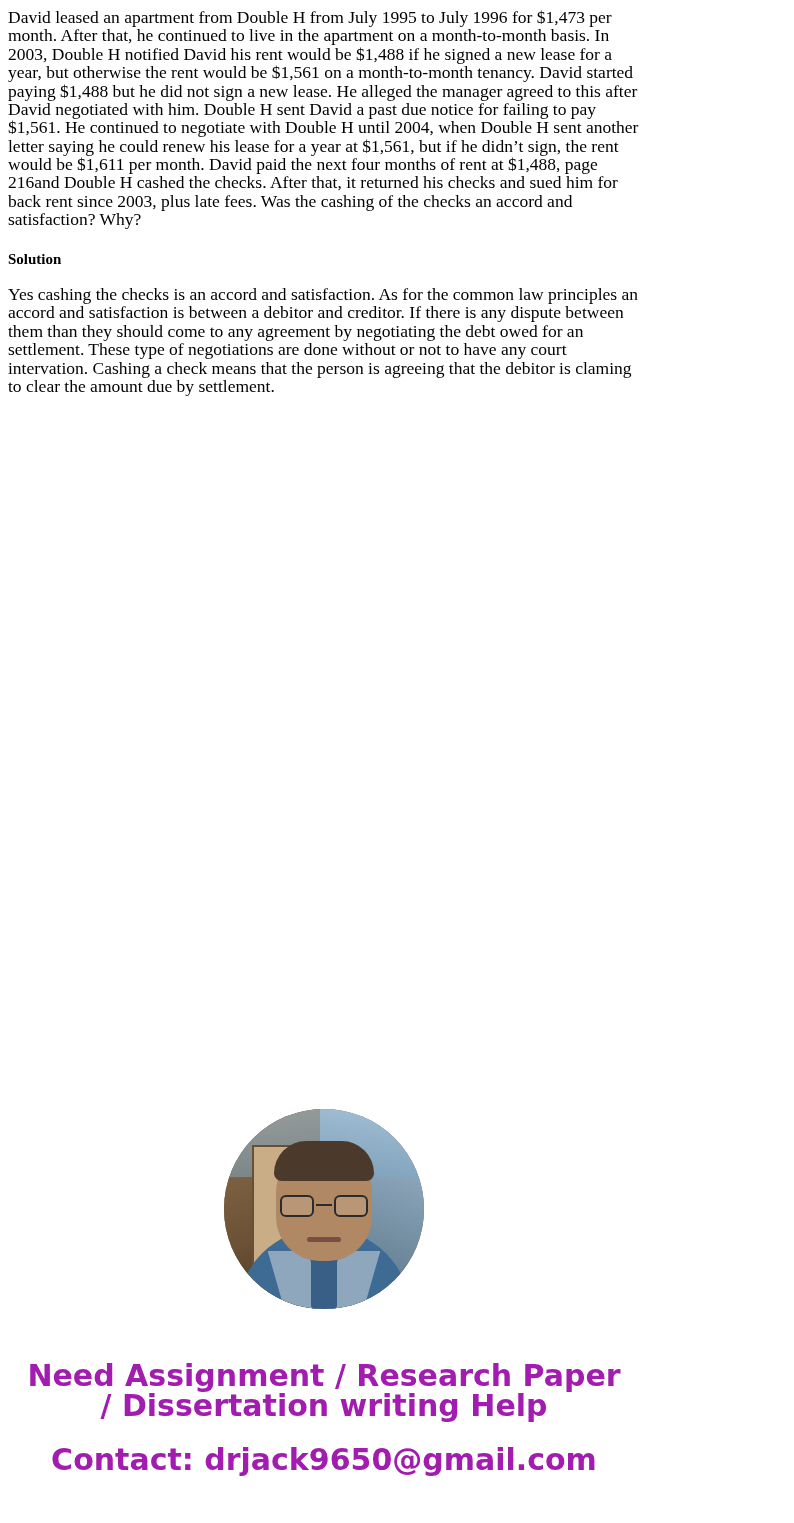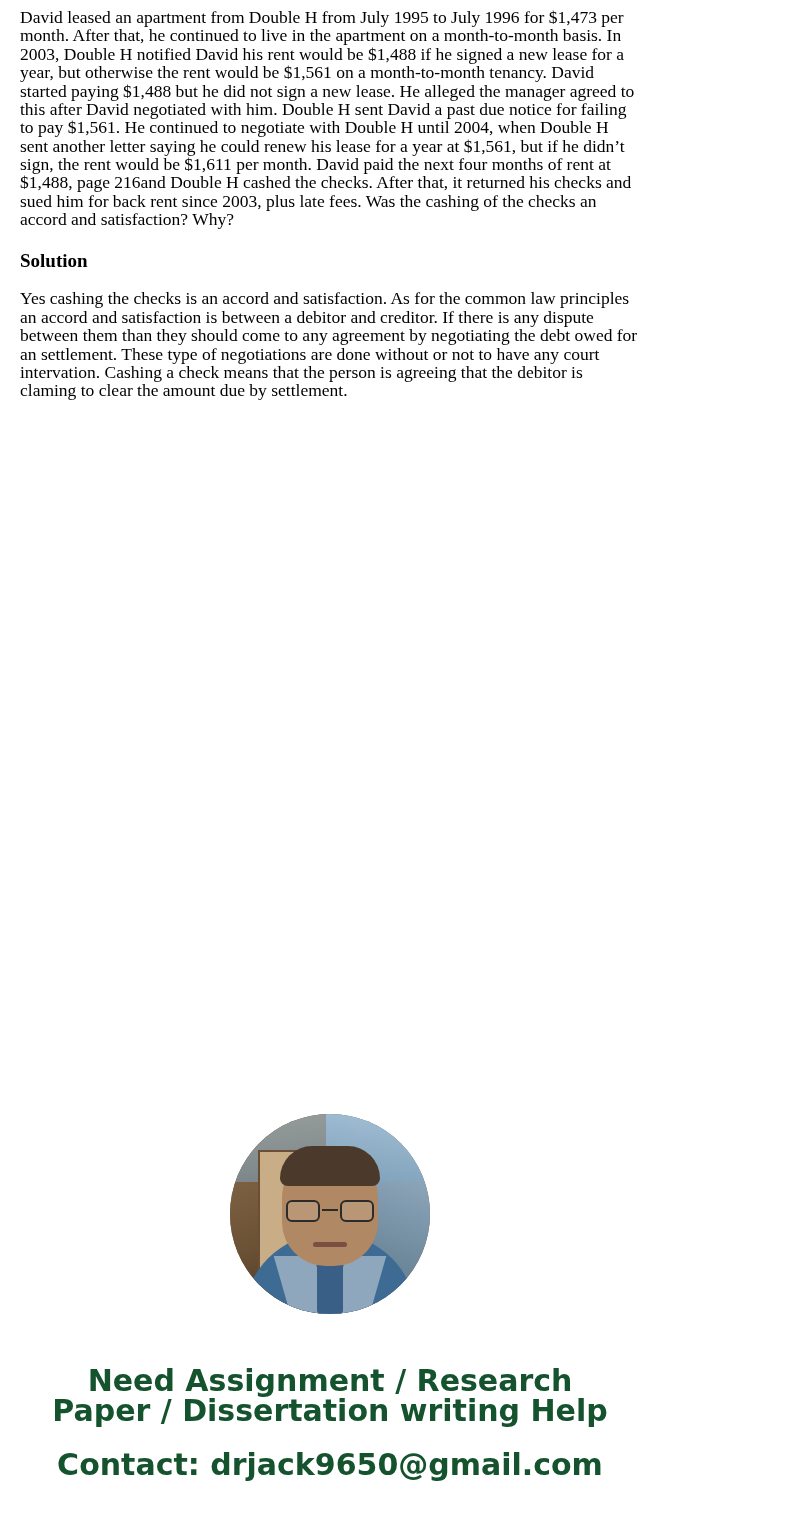--- a/index.html
+++ b/index.html
@@ -16,7 +16,7 @@
   .page {
     width: 648px;
     box-sizing: border-box;
-    padding: 8px 8px 0 20px;
+    padding: 8px 8px 0 8px;
   }
   p.body-text {
     font-size: 17.5px;

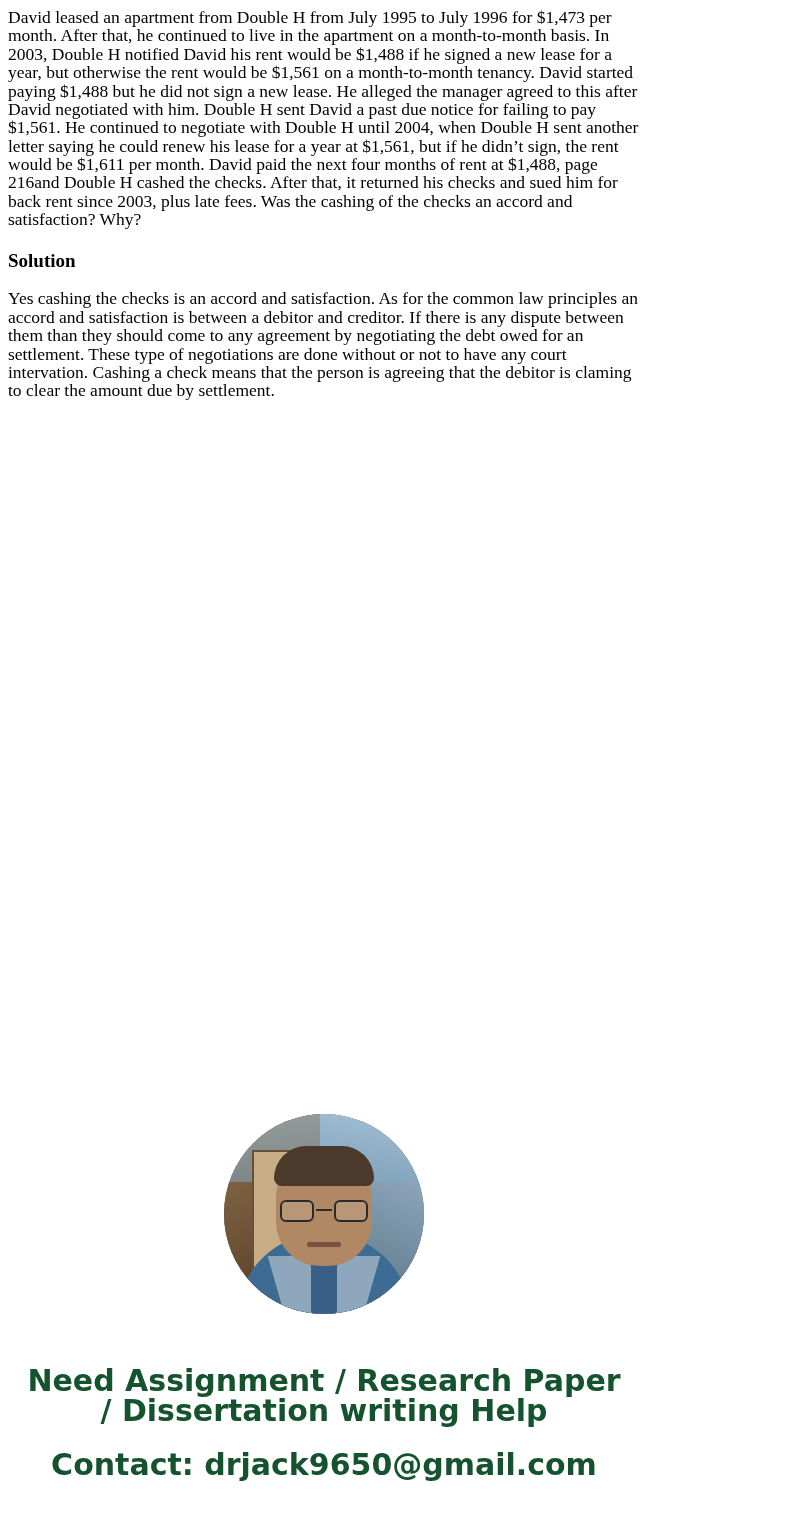--- a/index.html
+++ b/index.html
@@ -28,7 +28,7 @@
     margin-top: 0;
   }
   h2.section-heading {
-    font-size: 19px;
+    font-size: 15px;
     font-weight: bold;
     margin: 22px 0 18px 0;
     line-height: 1.1;

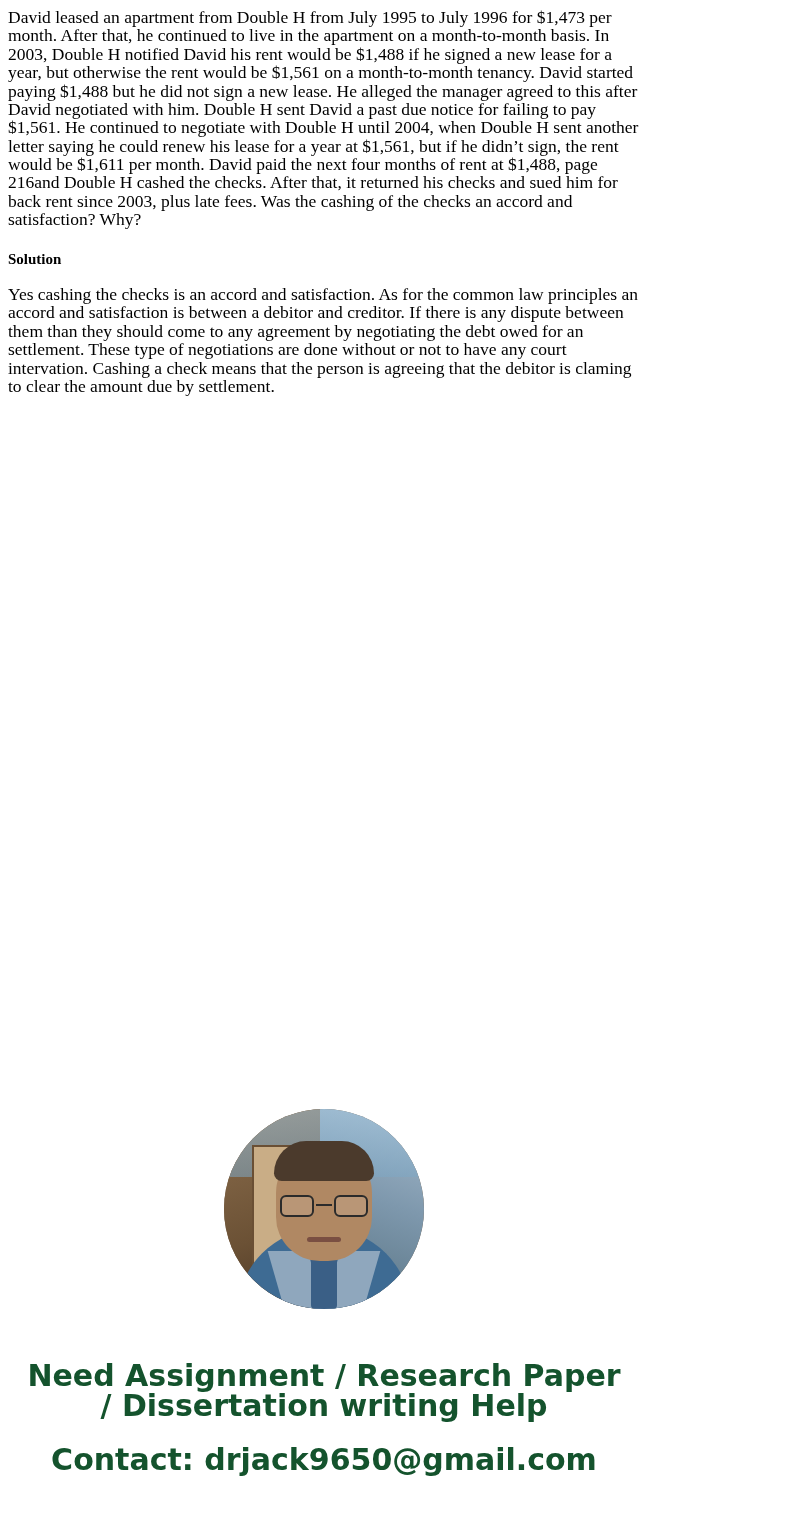--- a/index.html
+++ b/index.html
@@ -191,7 +191,7 @@
     font-weight: bold;
     font-size: 30px;
     line-height: 1.0;
-    color: #14532d;
+    color: #a21caf;
   }
   .promo .line1 {
     display: block;

